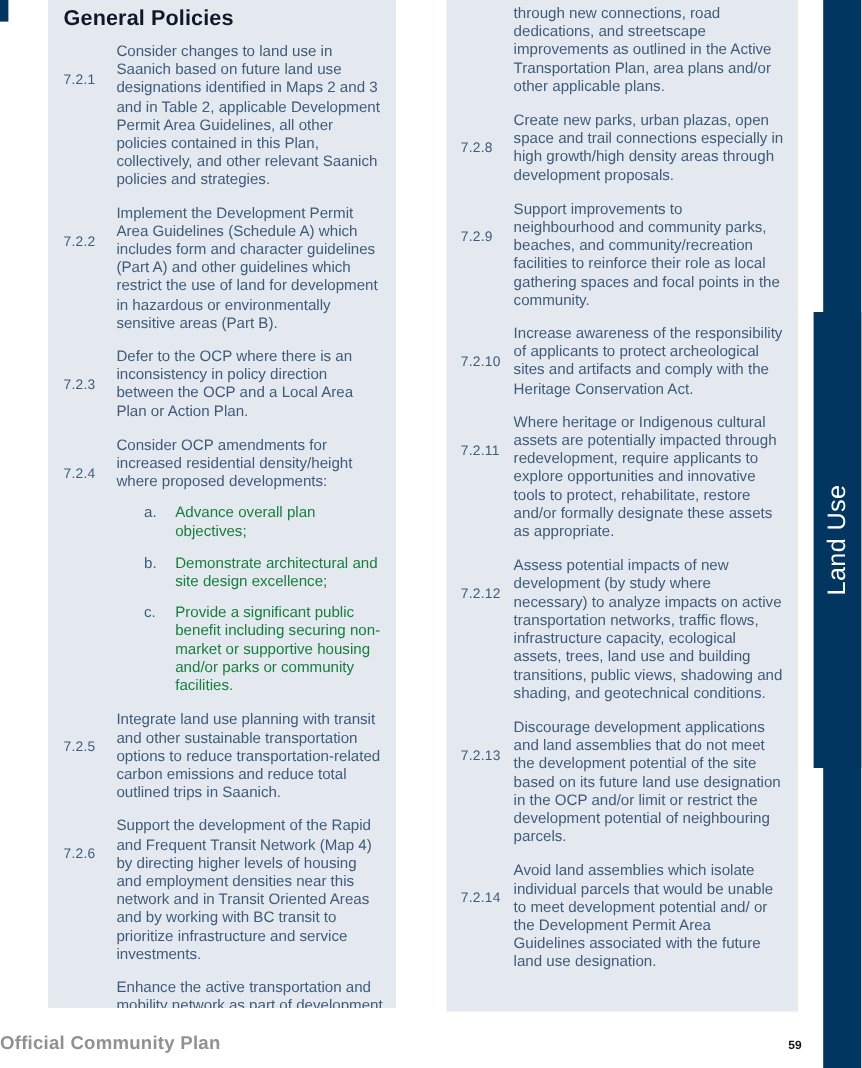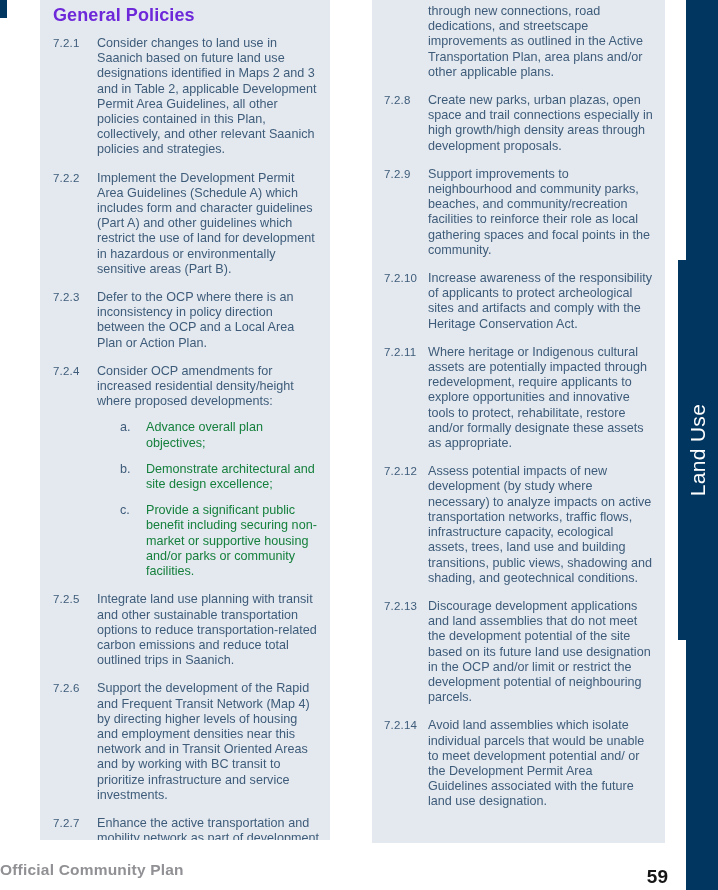--- a/index.html
+++ b/index.html
@@ -13,7 +13,7 @@
   .panel-left{left:40px;width:290px;height:840px;padding:5px 10px 0 13px;}
   .panel-right{left:372px;width:293px;height:843px;padding:4px 12px 0 12px;}
   .section-heading{
-    margin:0 0 10px 0;font-size:18px;font-weight:bold;color:#6d28d9;letter-spacing:.1px;
+    margin:0 0 10px 0;font-size:18px;font-weight:bold;color:#0f172a;letter-spacing:.1px;
   }
   .policy{display:flex;align-items:flex-start;margin-bottom:13px;}
   .policy-num{

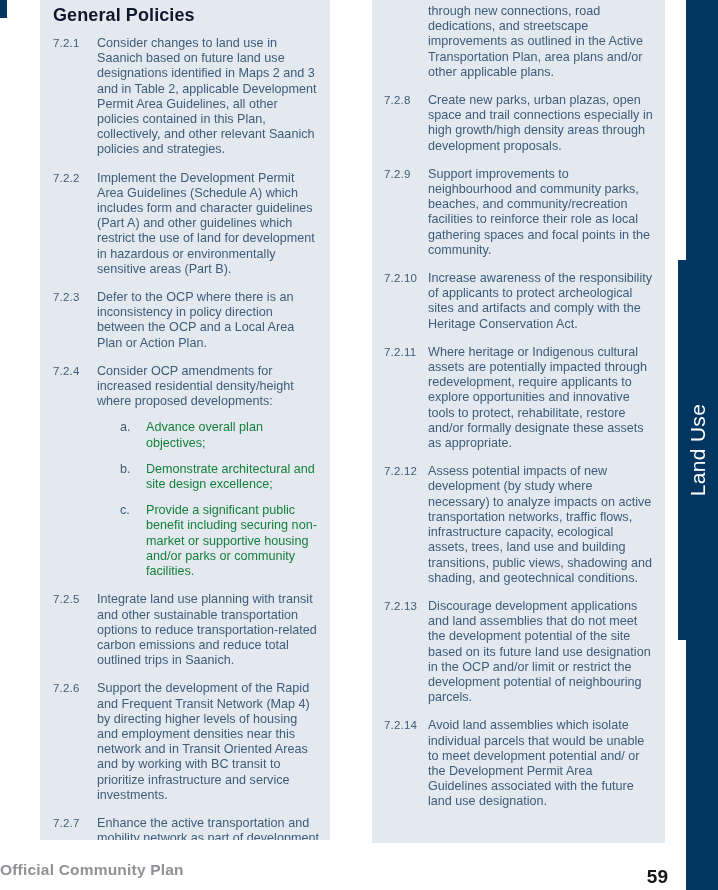--- a/index.html
+++ b/index.html
@@ -17,7 +17,7 @@
   }
   .policy{display:flex;align-items:flex-start;margin-bottom:13px;}
   .policy-num{
-    flex:0 0 44px;font-size:11.5px;color:#3e5c7a;line-height:15.2px;letter-spacing:.2px;
+    flex:0 0 44px;font-size:11.5px;color:#3e5c7a;line-height:15.2px;letter-spacing:.2px;margin-top:24px;
   }
   .policy-body{flex:1;}
   .policy-text{

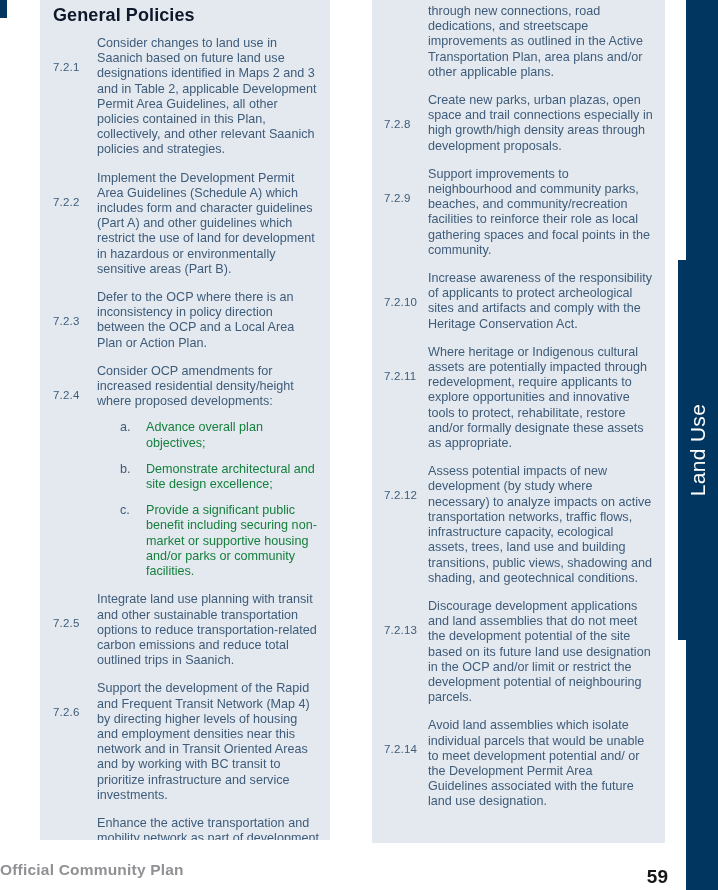--- a/index.html
+++ b/index.html
@@ -43,7 +43,7 @@
     font-size:15.5px;font-weight:bold;color:#919195;letter-spacing:.2px;
   }
   .page-number{
-    position:absolute;right:50px;top:866px;font-size:19px;font-weight:bold;color:#161616;
+    position:absolute;right:50px;top:866px;font-size:10px;font-weight:bold;color:#161616;
   }
 </style>
 </head>

